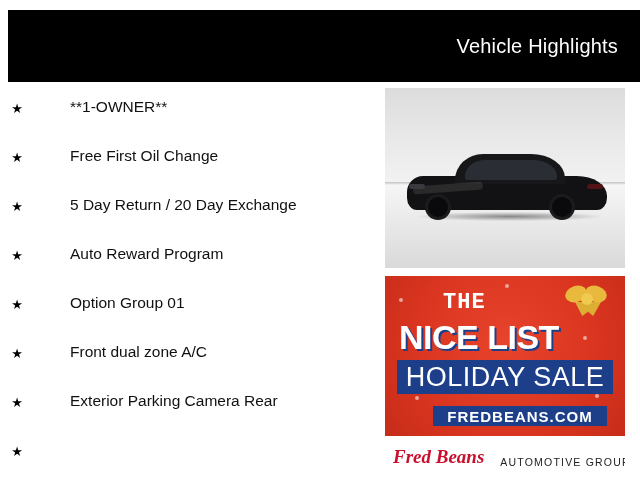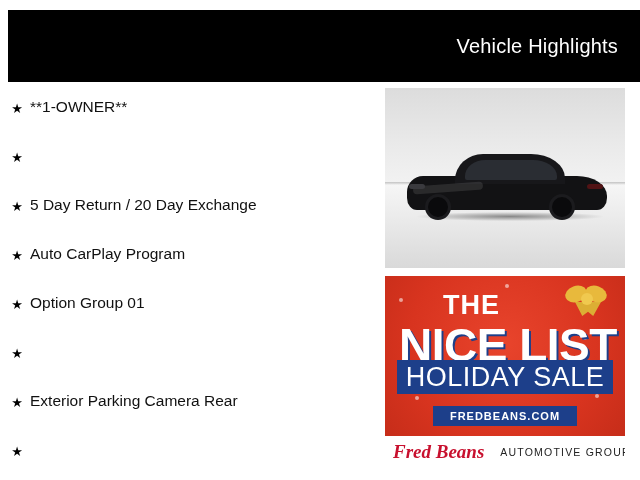--- a/index.html
+++ b/index.html
@@ -70,6 +70,7 @@
     line-height: 22px;
     padding-left: 4px;
     white-space: nowrap;
+    margin-left: 40px;
   }
   
   .right-col {

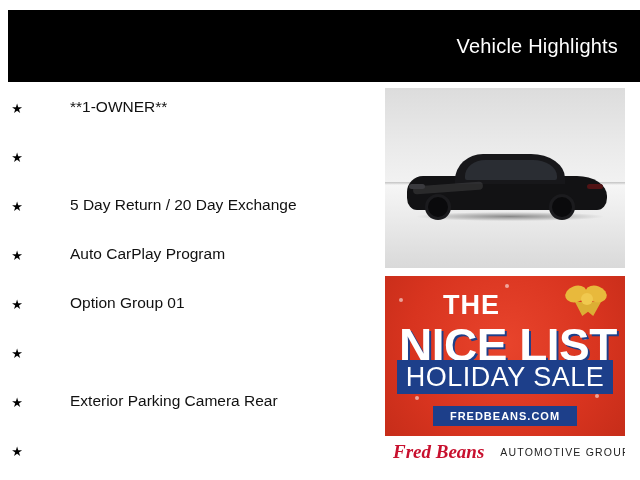--- a/index.html
+++ b/index.html
@@ -335,6 +335,7 @@
 
     <div class="feature-row">
       <span class="bullet-star">★</span>
+      <span class="feature-text">Free First Oil Change</span>
     </div>
 
     <div class="feature-row">

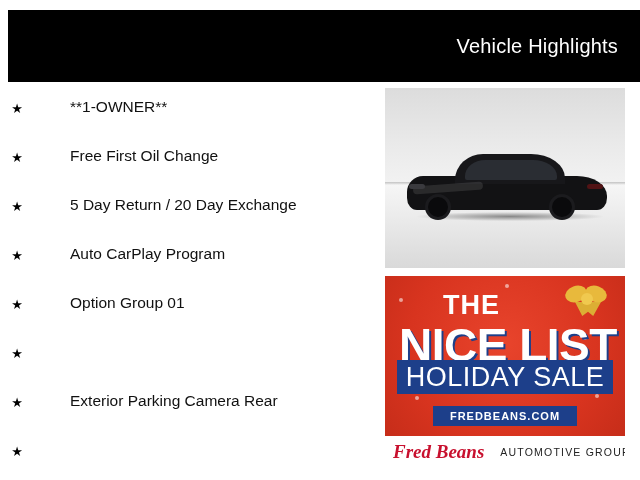--- a/index.html
+++ b/index.html
@@ -345,7 +345,7 @@
 
     <div class="feature-row">
       <span class="bullet-star">★</span>
-      <span class="feature-text">Auto CarPlay Program</span>
+      <span class="feature-text">Auto Reward Program</span>
     </div>
 
     <div class="feature-row">

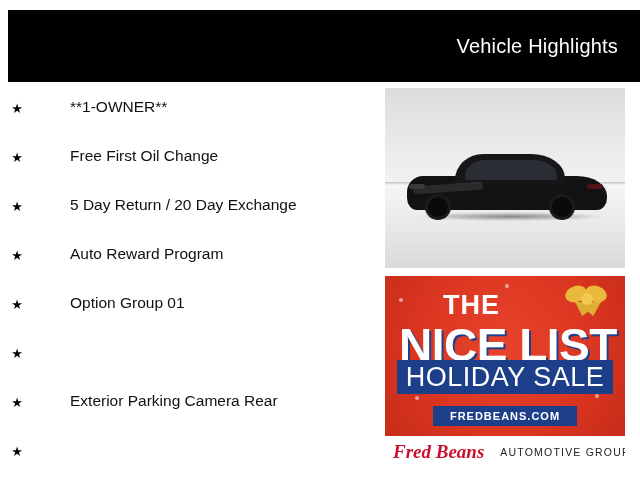--- a/index.html
+++ b/index.html
@@ -208,10 +208,10 @@
     left: 58px;
     top: 14px;
     color: #ffffff;
-    font-size: 27px;
+    font-size: 22px;
     font-weight: bold;
     letter-spacing: 1px;
-    font-family: Liberation Sans, sans-serif;
+    font-family: Liberation Mono, monospace;
   }
   .promo-nice {
     position: absolute;

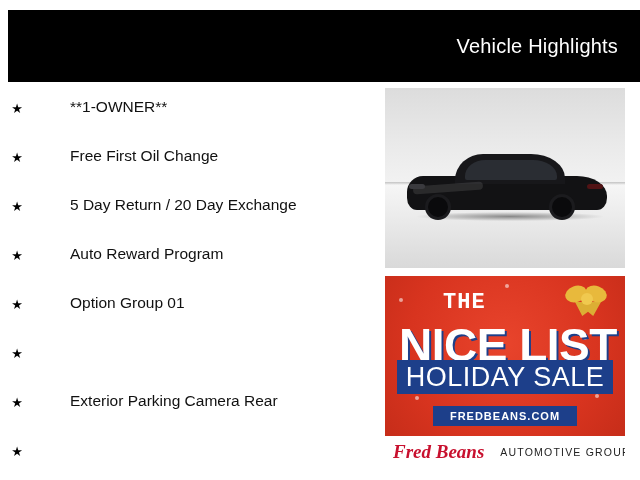--- a/index.html
+++ b/index.html
@@ -355,6 +355,7 @@
 
     <div class="feature-row">
       <span class="bullet-star">★</span>
+      <span class="feature-text">Front dual zone A/C</span>
     </div>
 
     <div class="feature-row">

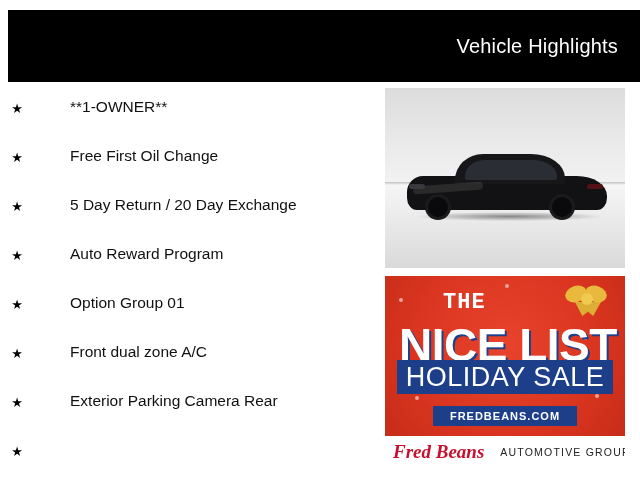--- a/index.html
+++ b/index.html
@@ -218,7 +218,7 @@
     left: 14px;
     top: 42px;
     color: #ffffff;
-    font-size: 46px;
+    font-size: 34px;
     font-weight: bold;
     letter-spacing: -0.5px;
     text-shadow: 2px 2px 0 #1d3f8a;

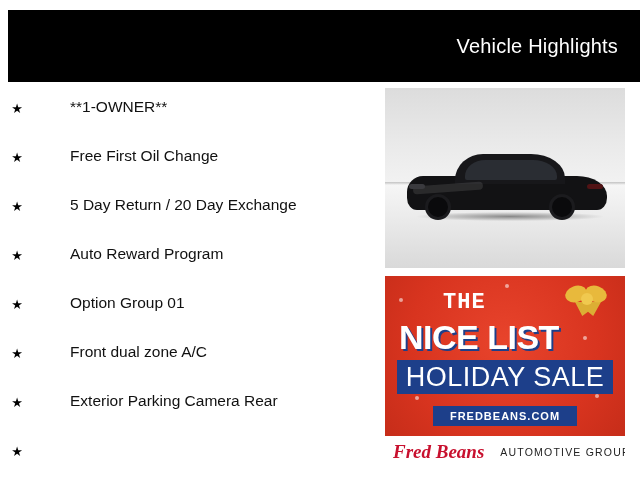--- a/index.html
+++ b/index.html
@@ -274,11 +274,11 @@
     position: absolute;
     left: 48px;
     top: 130px;
-    width: 144px;
+    width: 174px;
     height: 20px;
     background: #1d3f8a;
     color: #ffffff;
-    font-size: 11px;
+    font-size: 15px;
     font-weight: bold;
     letter-spacing: 1px;
     display: flex;

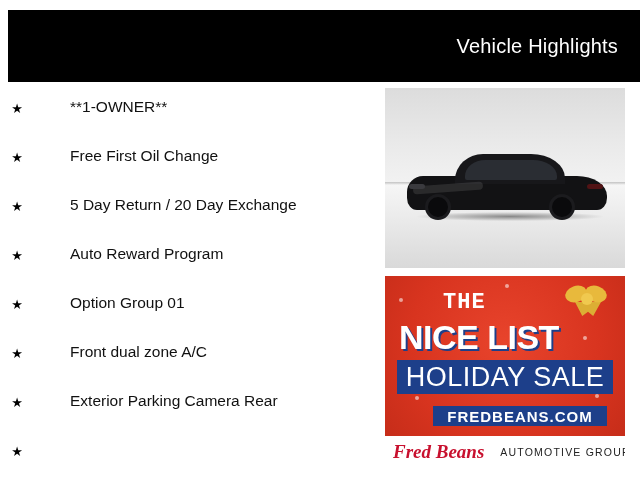--- a/index.html
+++ b/index.html
@@ -293,7 +293,7 @@
     height: 32px;
     background: #ffffff;
     display: flex;
-    align-items: center;
+    align-items: flex-end;
   }
   .fb-logo {
     color: #c8102e;

